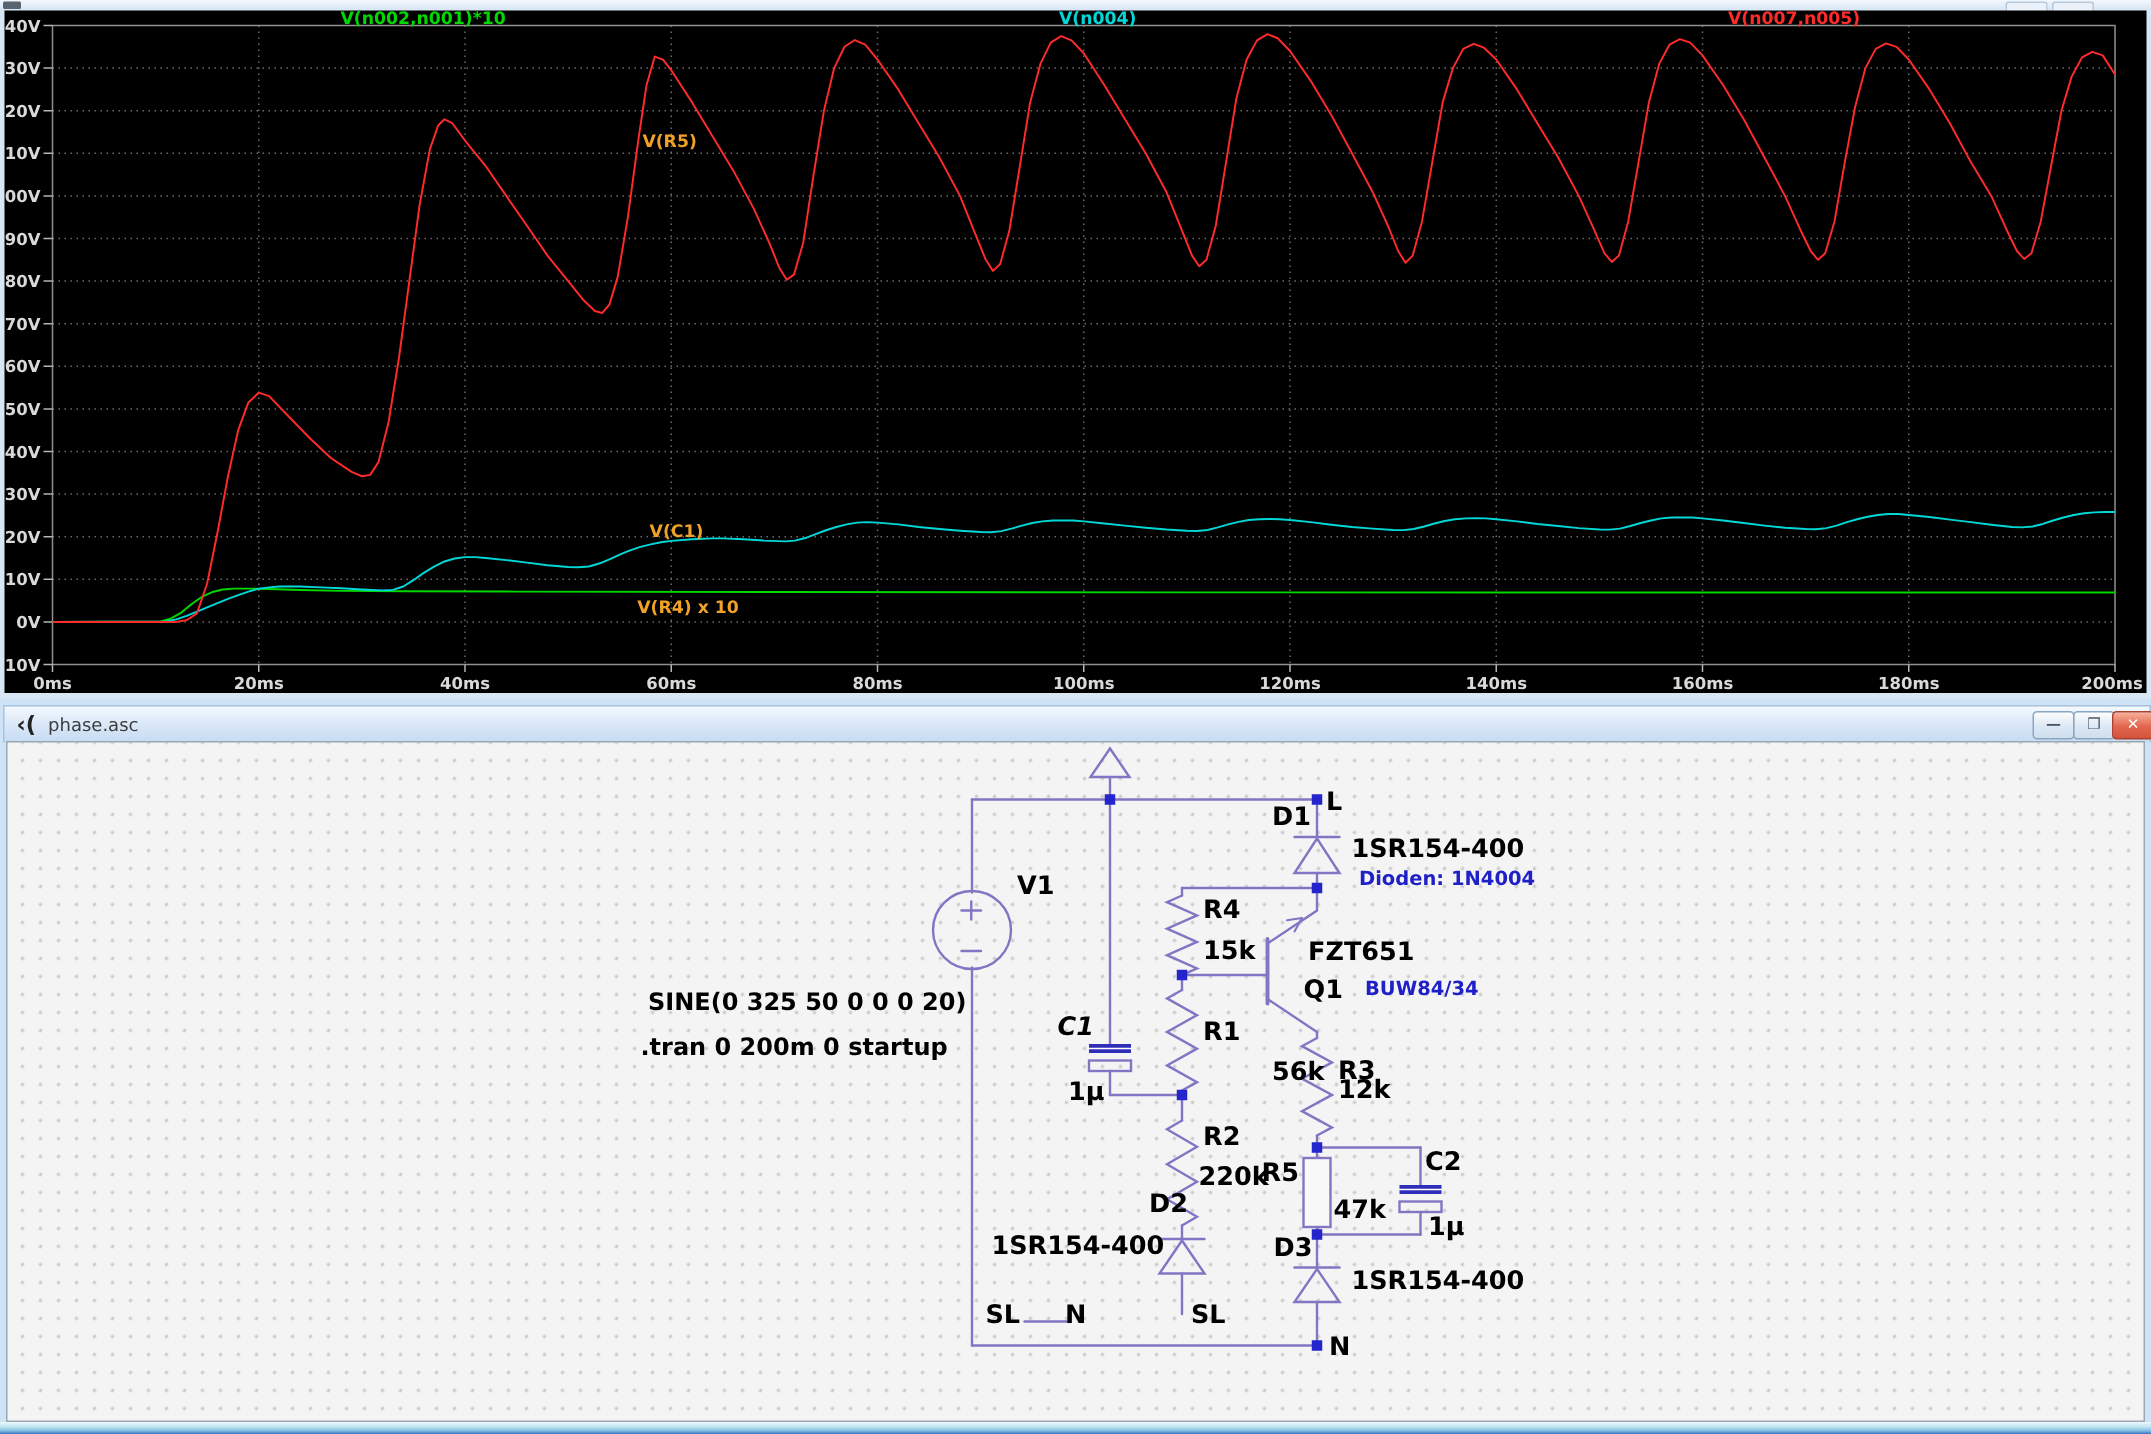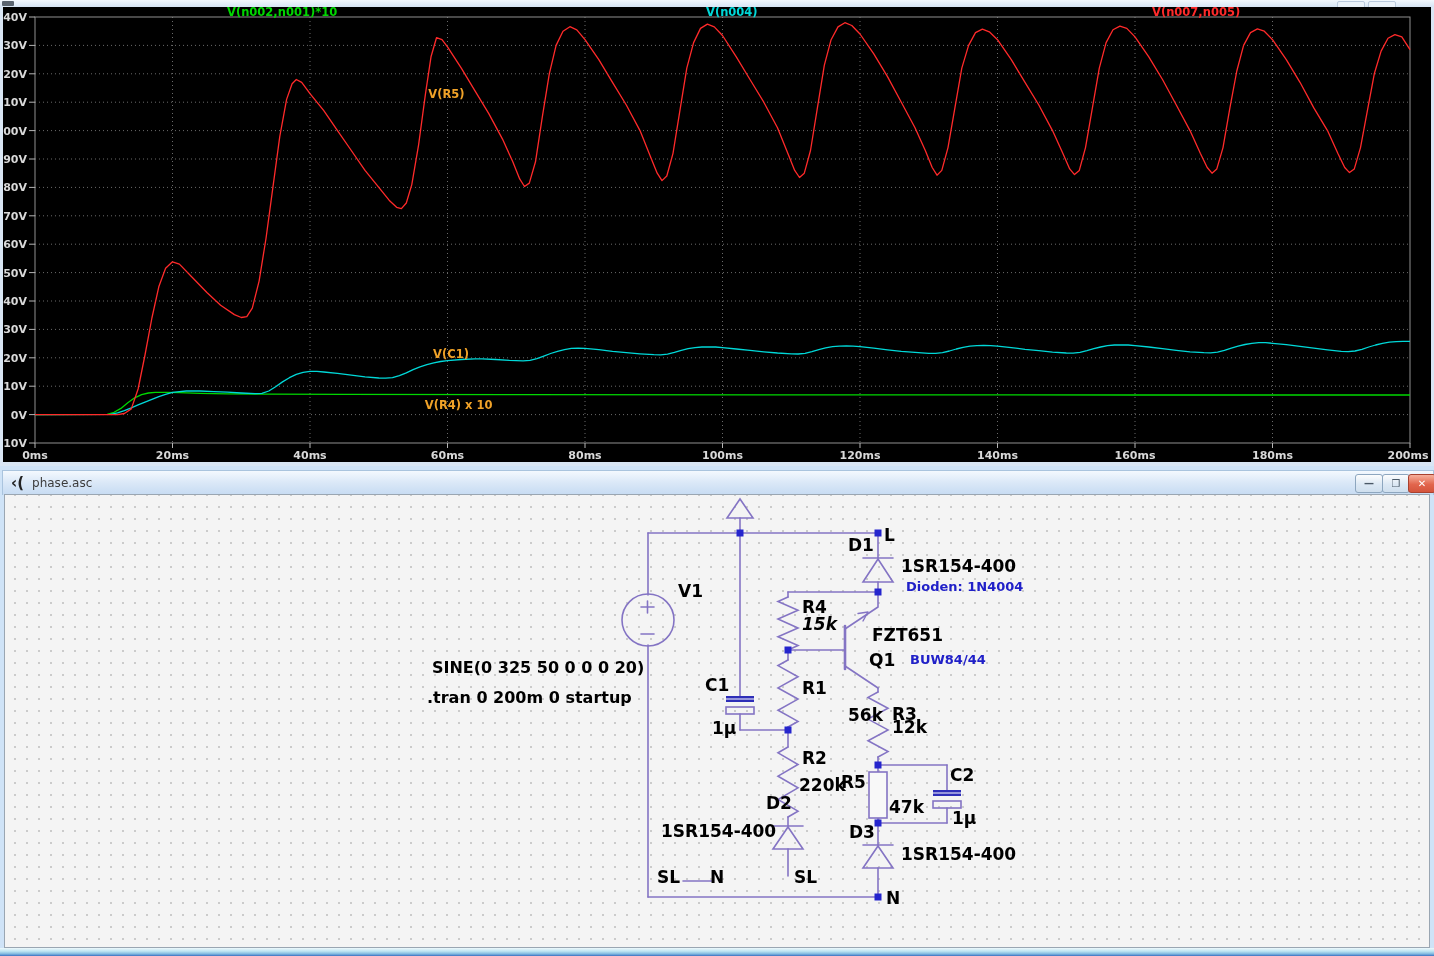--- a/index.html
+++ b/index.html
@@ -232,7 +232,7 @@
           <div class="slabel ref" style="left: 700px; top: 180px;">C1</div>
           <div class="slabel val" style="left: 707px; top: 223px;">1µ</div>
           <div class="slabel ref" style="left: 797px; top: 102px;">R4</div>
-          <div class="slabel val" style="left: 797px; top: 119px; font-style: italic;">15k</div>
+          <div class="slabel val" style="left: 797px; top: 129px;">15k</div>
           <div class="slabel ref" style="left: 797px; top: 183px;">R1</div>
           <div class="slabel val" style="left: 797px; top: 210px; margin-left: 46px;">56k</div>
           <div class="slabel ref" style="left: 797px; top: 253px;">R2</div>

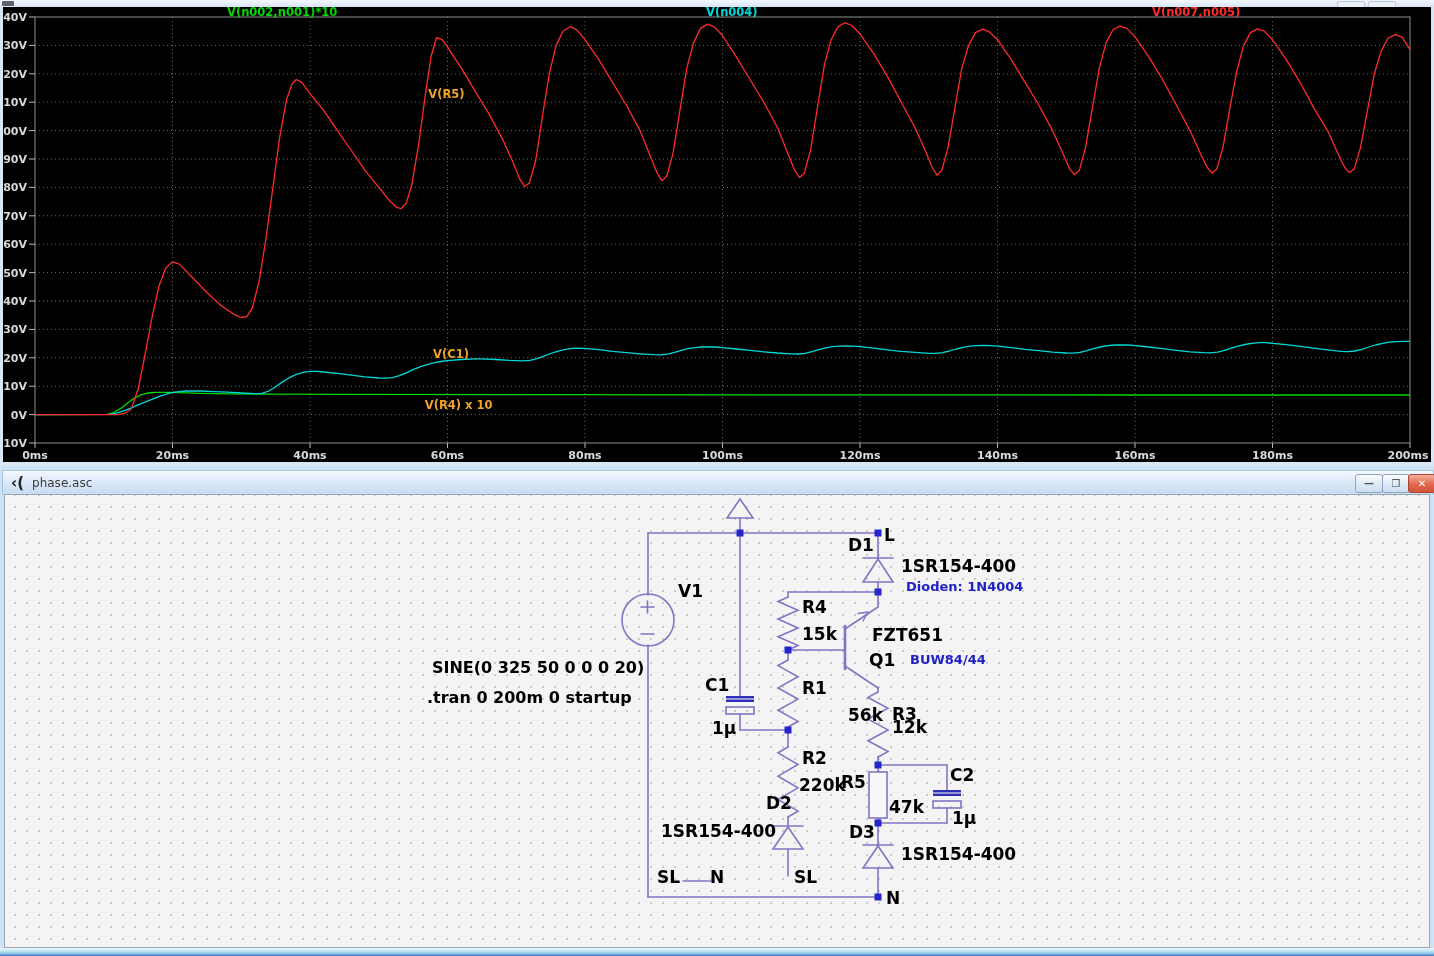--- a/index.html
+++ b/index.html
@@ -242,7 +242,7 @@
           <div class="slabel cmt" style="left: 901px; top: 84px;">Dioden: 1N4004</div>
           <div class="slabel val" style="left: 867px; top: 130px;">FZT651</div>
           <div class="slabel ref" style="left: 864px; top: 155px;">Q1</div>
-          <div class="slabel cmt" style="left: 905px; top: 157px;">BUW84/44</div>
+          <div class="slabel cmt" style="left: 905px; top: 157px;">BUW84/34</div>
           <div class="slabel ref" style="left: 887px; top: 209px;">R3</div>
           <div class="slabel val" style="left: 887px; top: 222px;">12k</div>
           <div class="slabel ref" style="left: 836px; top: 277px;">R5</div>

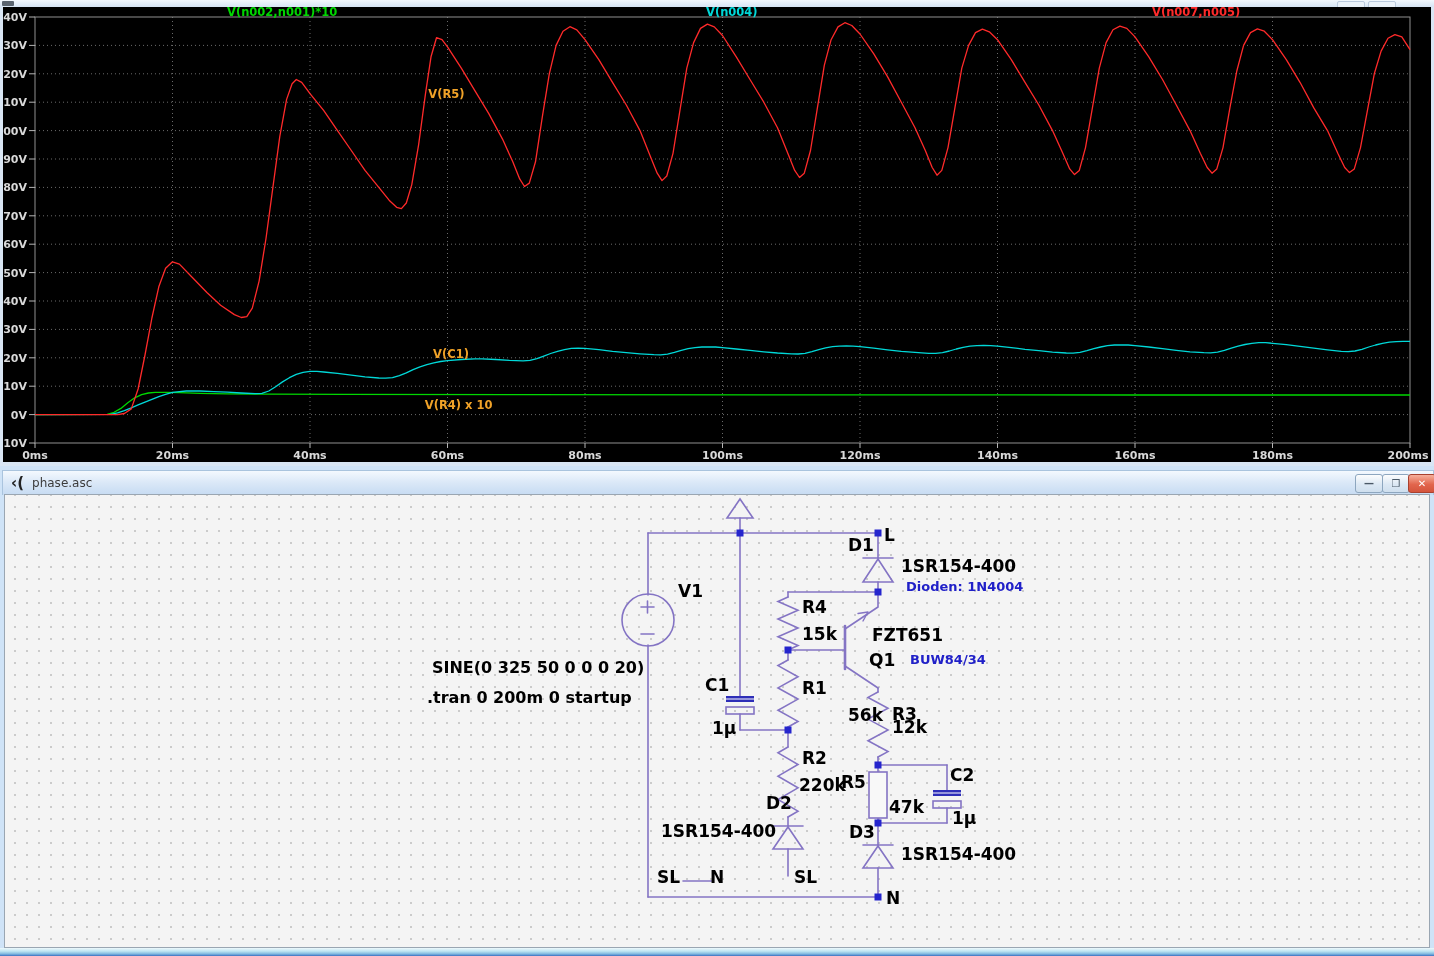--- a/index.html
+++ b/index.html
@@ -229,7 +229,7 @@
           <div class="slabel ref" style="left: 625px; top: 86px; margin-left: 48px;">V1</div>
           <div class="slabel dir" style="left: 427px; top: 151px; margin-top: 12px;">SINE(0 325 50 0 0 0 20)</div>
           <div class="slabel dir" style="left: 422px; top: 193px;">.tran 0 200m 0 startup</div>
-          <div class="slabel ref" style="left: 700px; top: 180px;">C1</div>
+          <div class="slabel ref" style="left: 700px; top: 180px; font-style: italic;">C1</div>
           <div class="slabel val" style="left: 707px; top: 223px;">1µ</div>
           <div class="slabel ref" style="left: 797px; top: 102px;">R4</div>
           <div class="slabel val" style="left: 797px; top: 129px;">15k</div>

